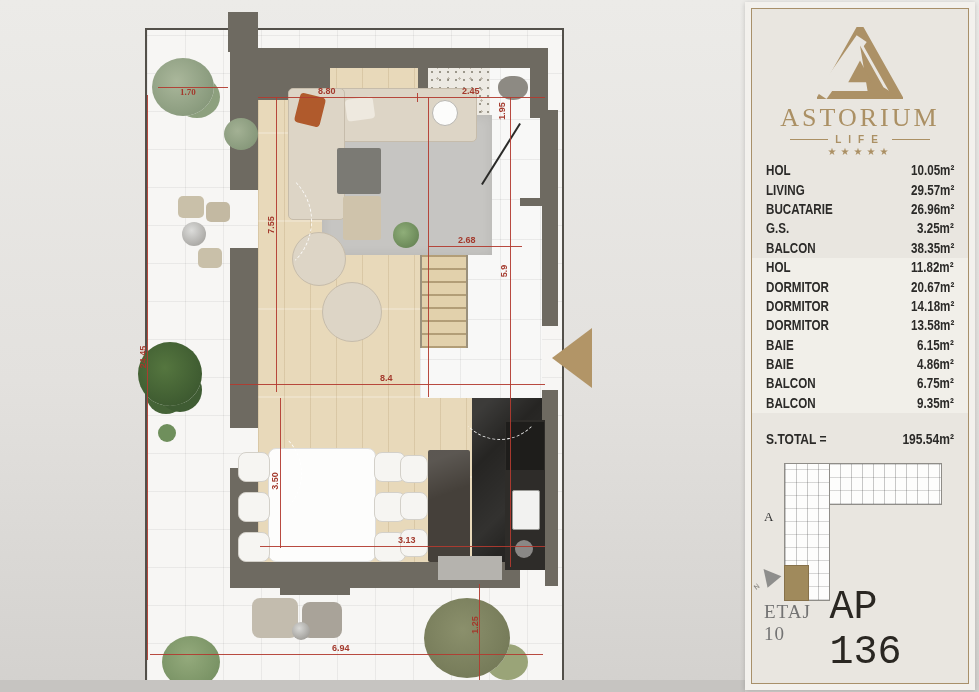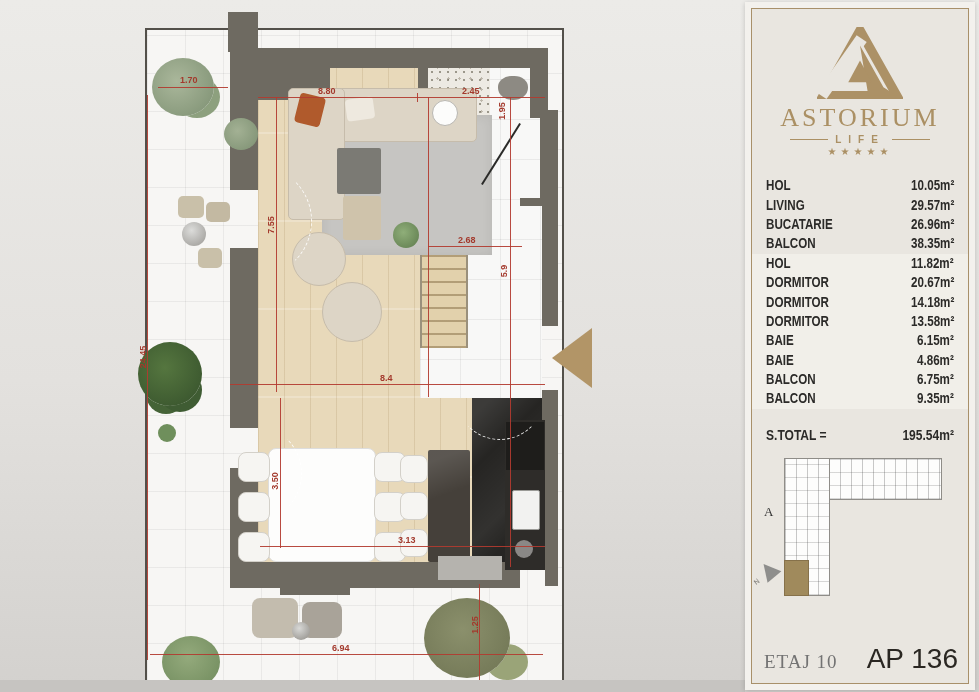--- a/index.html
+++ b/index.html
@@ -169,7 +169,7 @@
     <div class="abs dim" style="left:150px;top:654px;width:393px;height:1px;"></div>
     <div class="abs dim" style="left:479px;top:584px;width:1px;height:108px;"></div>
 
-    <div class="abs dimlabel" style="left:180px;top:75px;">1.70</div>
+    <div class="abs dimlabel" style="left:180px;top:87px;font-family:Liberation Serif, serif;">1.70</div>
     <div class="abs dimlabel" style="left:318px;top:86px;">8.80</div>
     <div class="abs dimlabel" style="left:462px;top:86px;">2.45</div>
     <div class="abs dimlabel vert" style="left:493px;top:106px;">1.95</div>

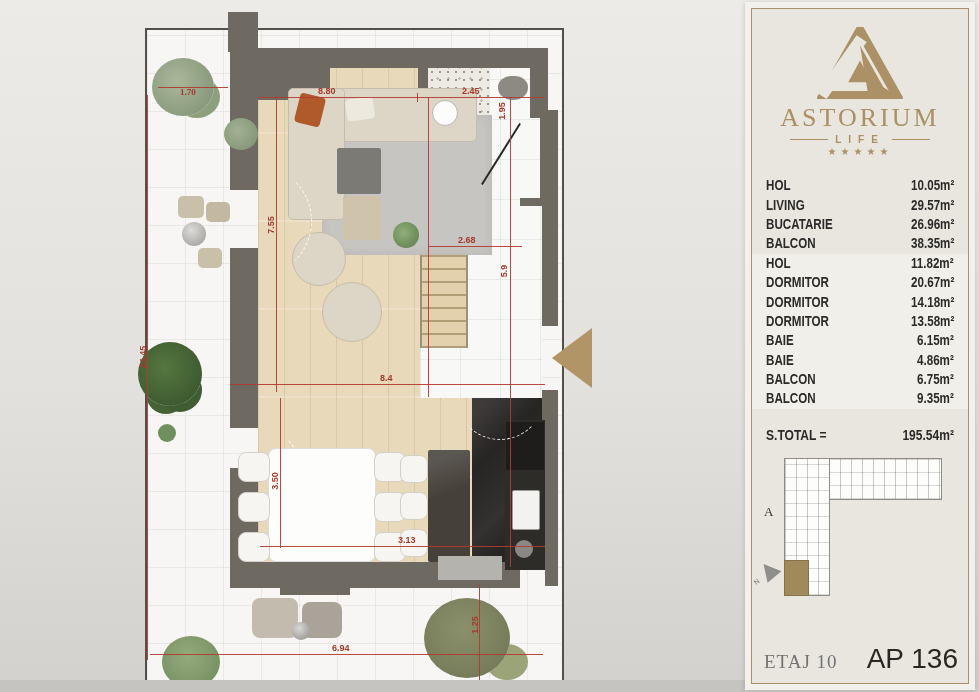--- a/index.html
+++ b/index.html
@@ -50,7 +50,7 @@
   .brand-sub .rule{height:1px;width:38px;background:#ab9064;}
   .brand-sub .txt{font-size:10px;letter-spacing:7px;color:#ab9064;font-weight:bold;}
   .stars{text-align:center;color:#ab9064;font-size:10px;letter-spacing:4px;margin-top:1px;}
-  .roomlist{margin-top:19px;}
+  .roomlist{margin-top:4px;}
   .rrow{display:flex;justify-content:space-between;align-items:center;height:19.4px;padding:0 14px;}
   .rrow .lab,.rrow .val{font-weight:bold;font-size:13.5px;color:#2b2a28;display:inline-block;}
   .rrow .lab{transform:scale(.86,1.06);transform-origin:left center;}

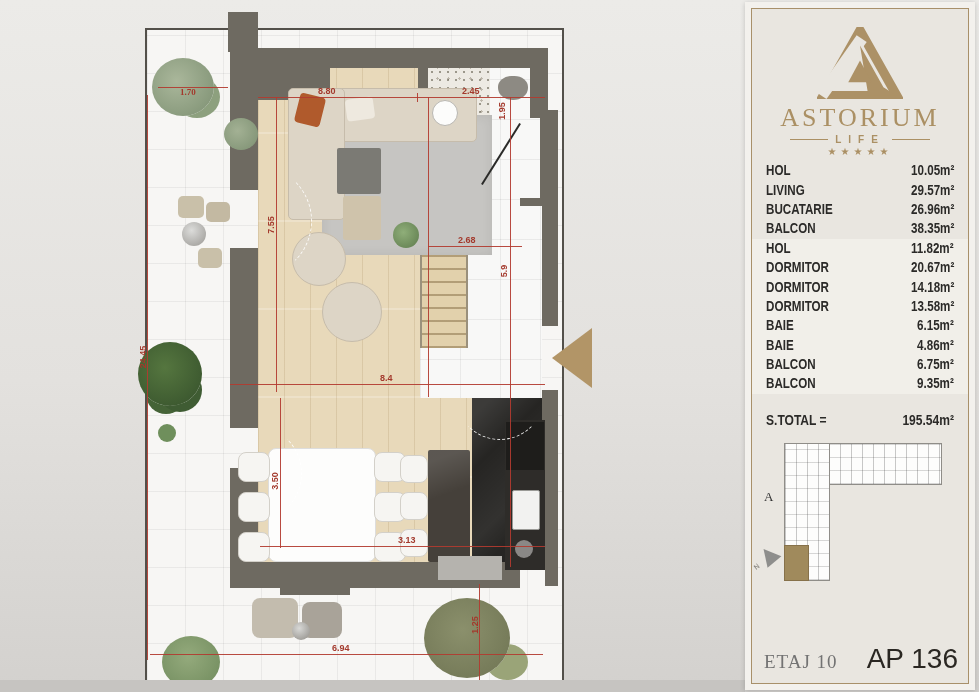--- a/index.html
+++ b/index.html
@@ -220,6 +220,10 @@
               <span class="val">26.96m²</span>
             </div>
           <div class="rrow">
+              <span class="lab">G.S.</span>
+              <span class="val">3.25m²</span>
+            </div>
+          <div class="rrow">
               <span class="lab">BALCON</span>
               <span class="val">38.35m²</span>
             </div>

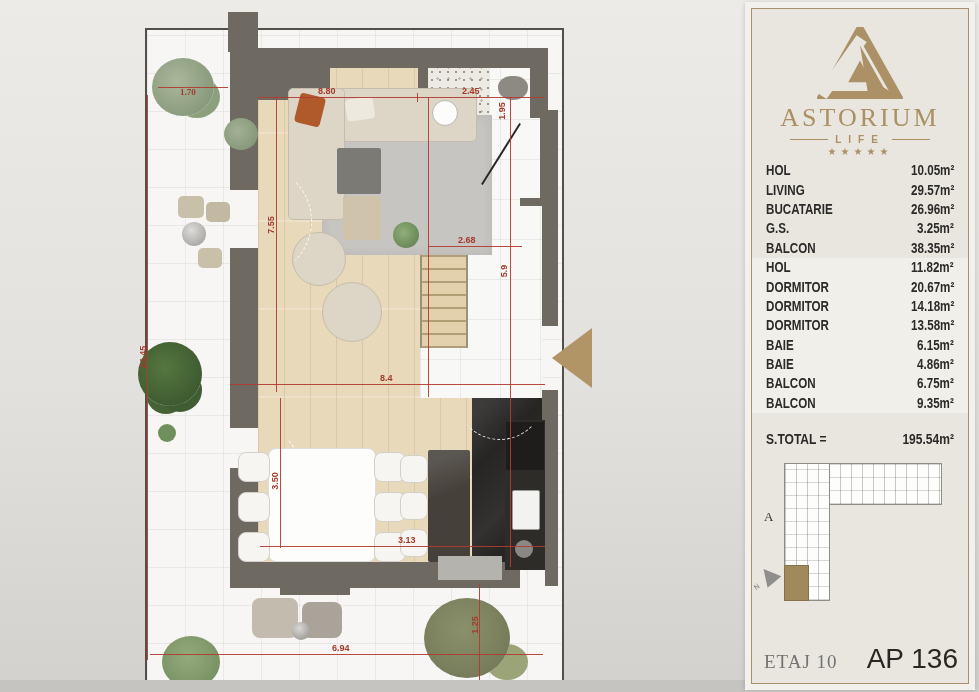--- a/index.html
+++ b/index.html
@@ -68,7 +68,7 @@
   .footer{margin-top:auto;display:flex;justify-content:space-between;align-items:baseline;
           padding:0 10px 8px 12px;}
   .etaj{font-family:"Liberation Serif",serif;font-size:19px;letter-spacing:1px;color:#737373;}
-  .ap{font-family:Liberation Sans, sans-serif;font-size:28px;color:#2a2722;}
+  .ap{font-family:Liberation Mono, monospace;font-size:40px;color:#2a2722;}
 </style>
 </head>
 <body>

